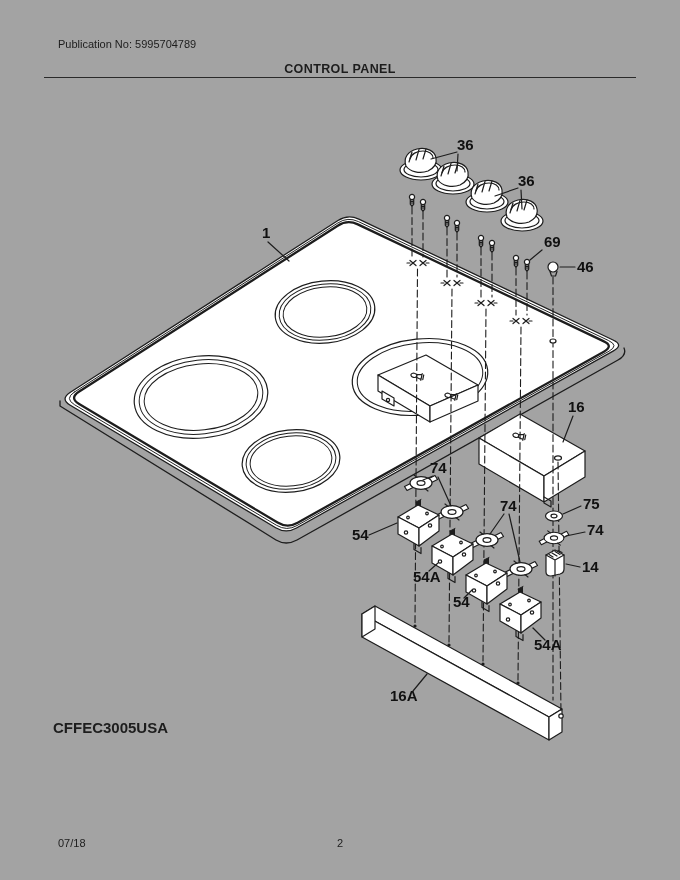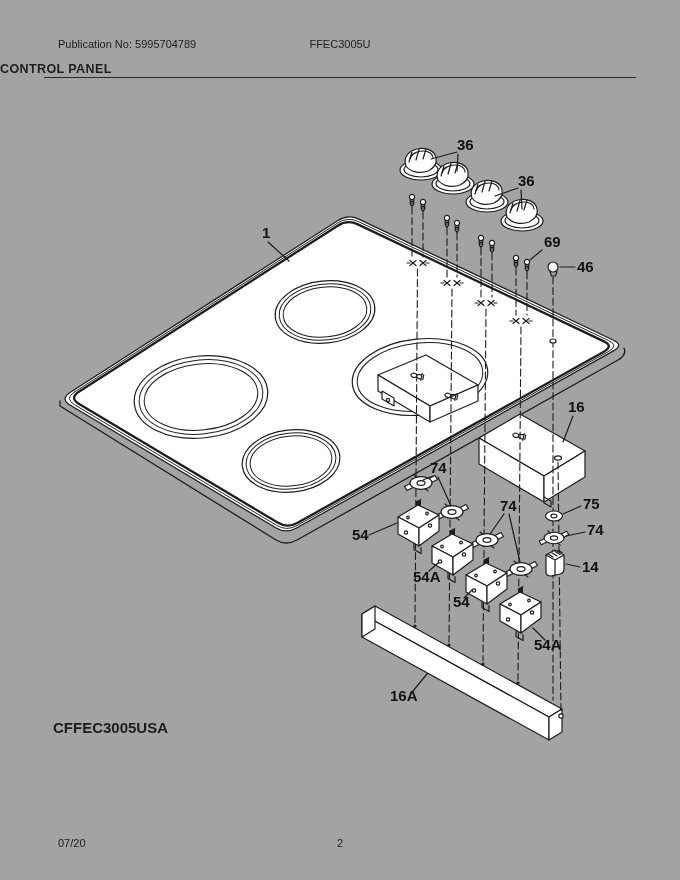--- a/index.html
+++ b/index.html
@@ -21,7 +21,6 @@
 <div class="page">
 
   <div class="abs hdr-pub">Publication No: 5995704789</div>
-  <div class="abs hdr-model">FFEC3005U</div>
   <div class="abs hdr-title">CONTROL PANEL</div>
   <div class="abs hdr-rule"></div>
 

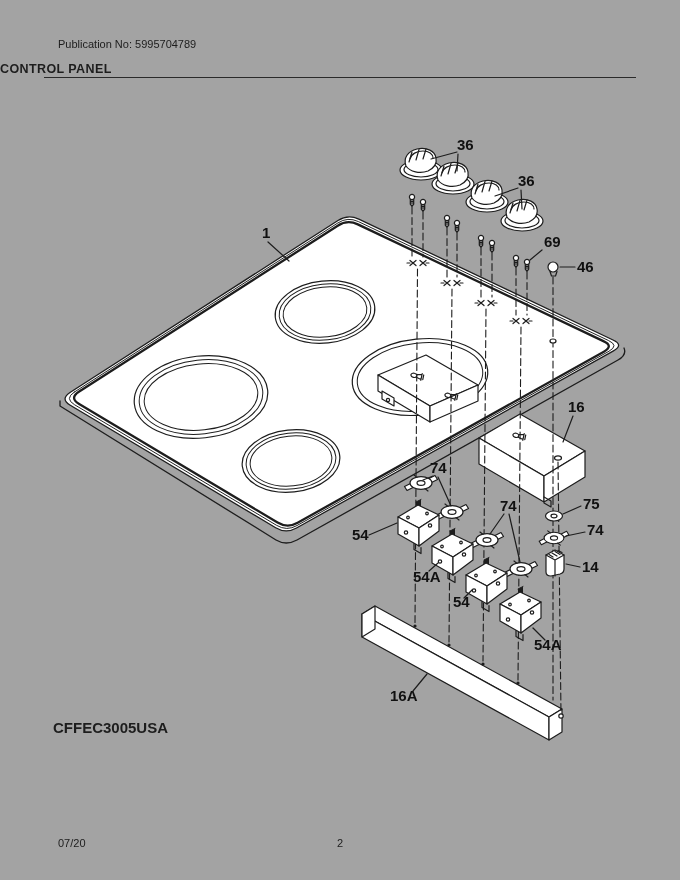--- a/index.html
+++ b/index.html
@@ -8,7 +8,7 @@
   .abs{position:absolute;}
   .hdr-pub{left:58px;top:38px;font-size:11px;}
   .hdr-model{left:0;right:0;top:38px;text-align:center;font-size:11px;}
-  .hdr-title{left:0;right:0;top:62px;font-size:12.5px;font-weight:bold;letter-spacing:.4px;}
+  .hdr-title{left:0;right:0;top:62px;text-align:center;font-size:12.5px;font-weight:bold;letter-spacing:.4px;}
   .hdr-rule{left:44px;top:77px;width:592px;border-top:1.4px solid #2a2a2a;height:0;}
   .variant{left:53px;top:719px;font-size:15px;font-weight:bold;}
   .ft-date{left:58px;top:837px;font-size:11px;}

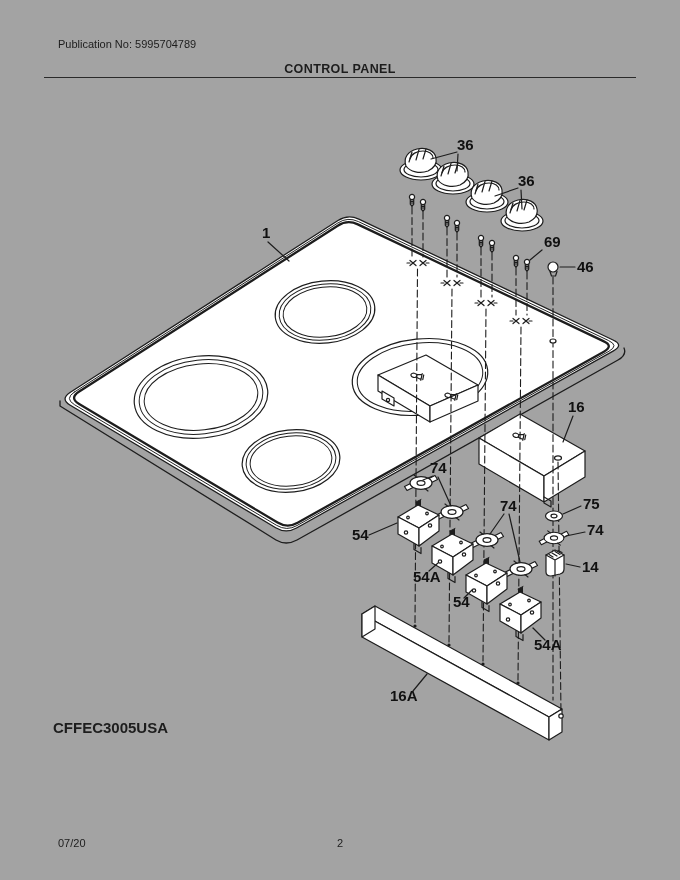--- a/index.html
+++ b/index.html
@@ -226,7 +226,7 @@
   </svg>
 
   <div class="abs variant">CFFEC3005USA</div>
-  <div class="abs ft-date">07/20</div>
+  <div class="abs ft-date">07/18</div>
   <div class="abs ft-page">2</div>
 </div>
 

